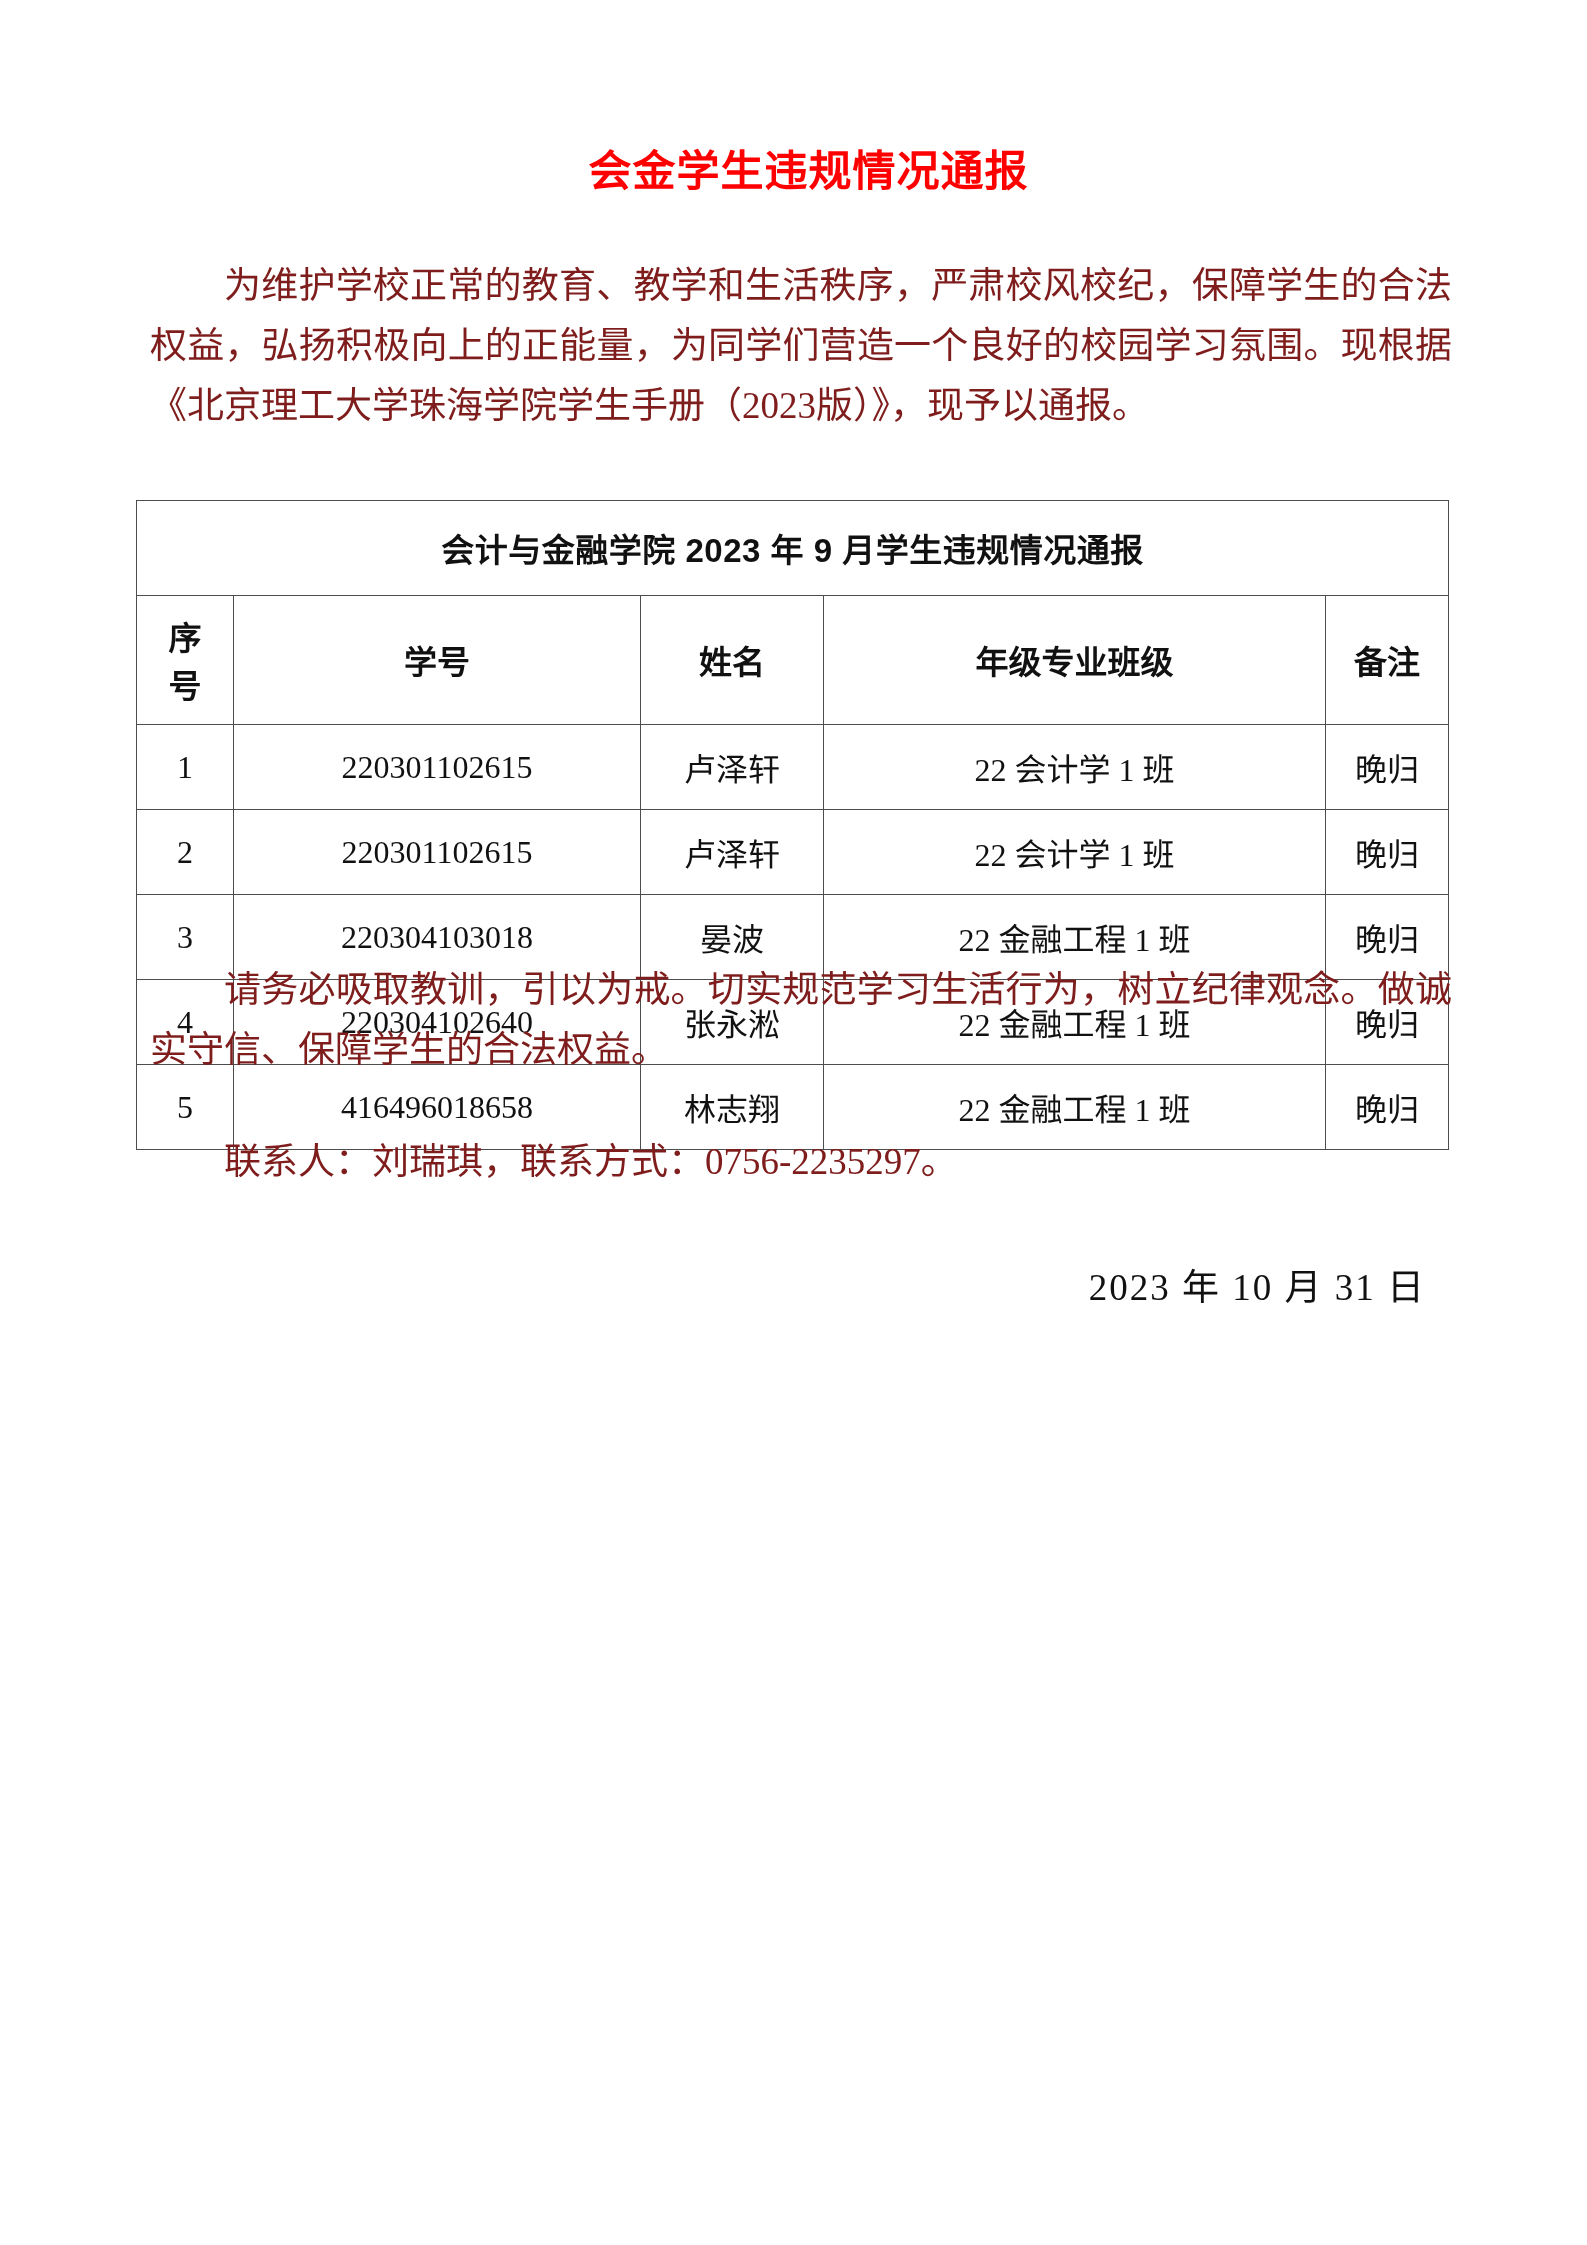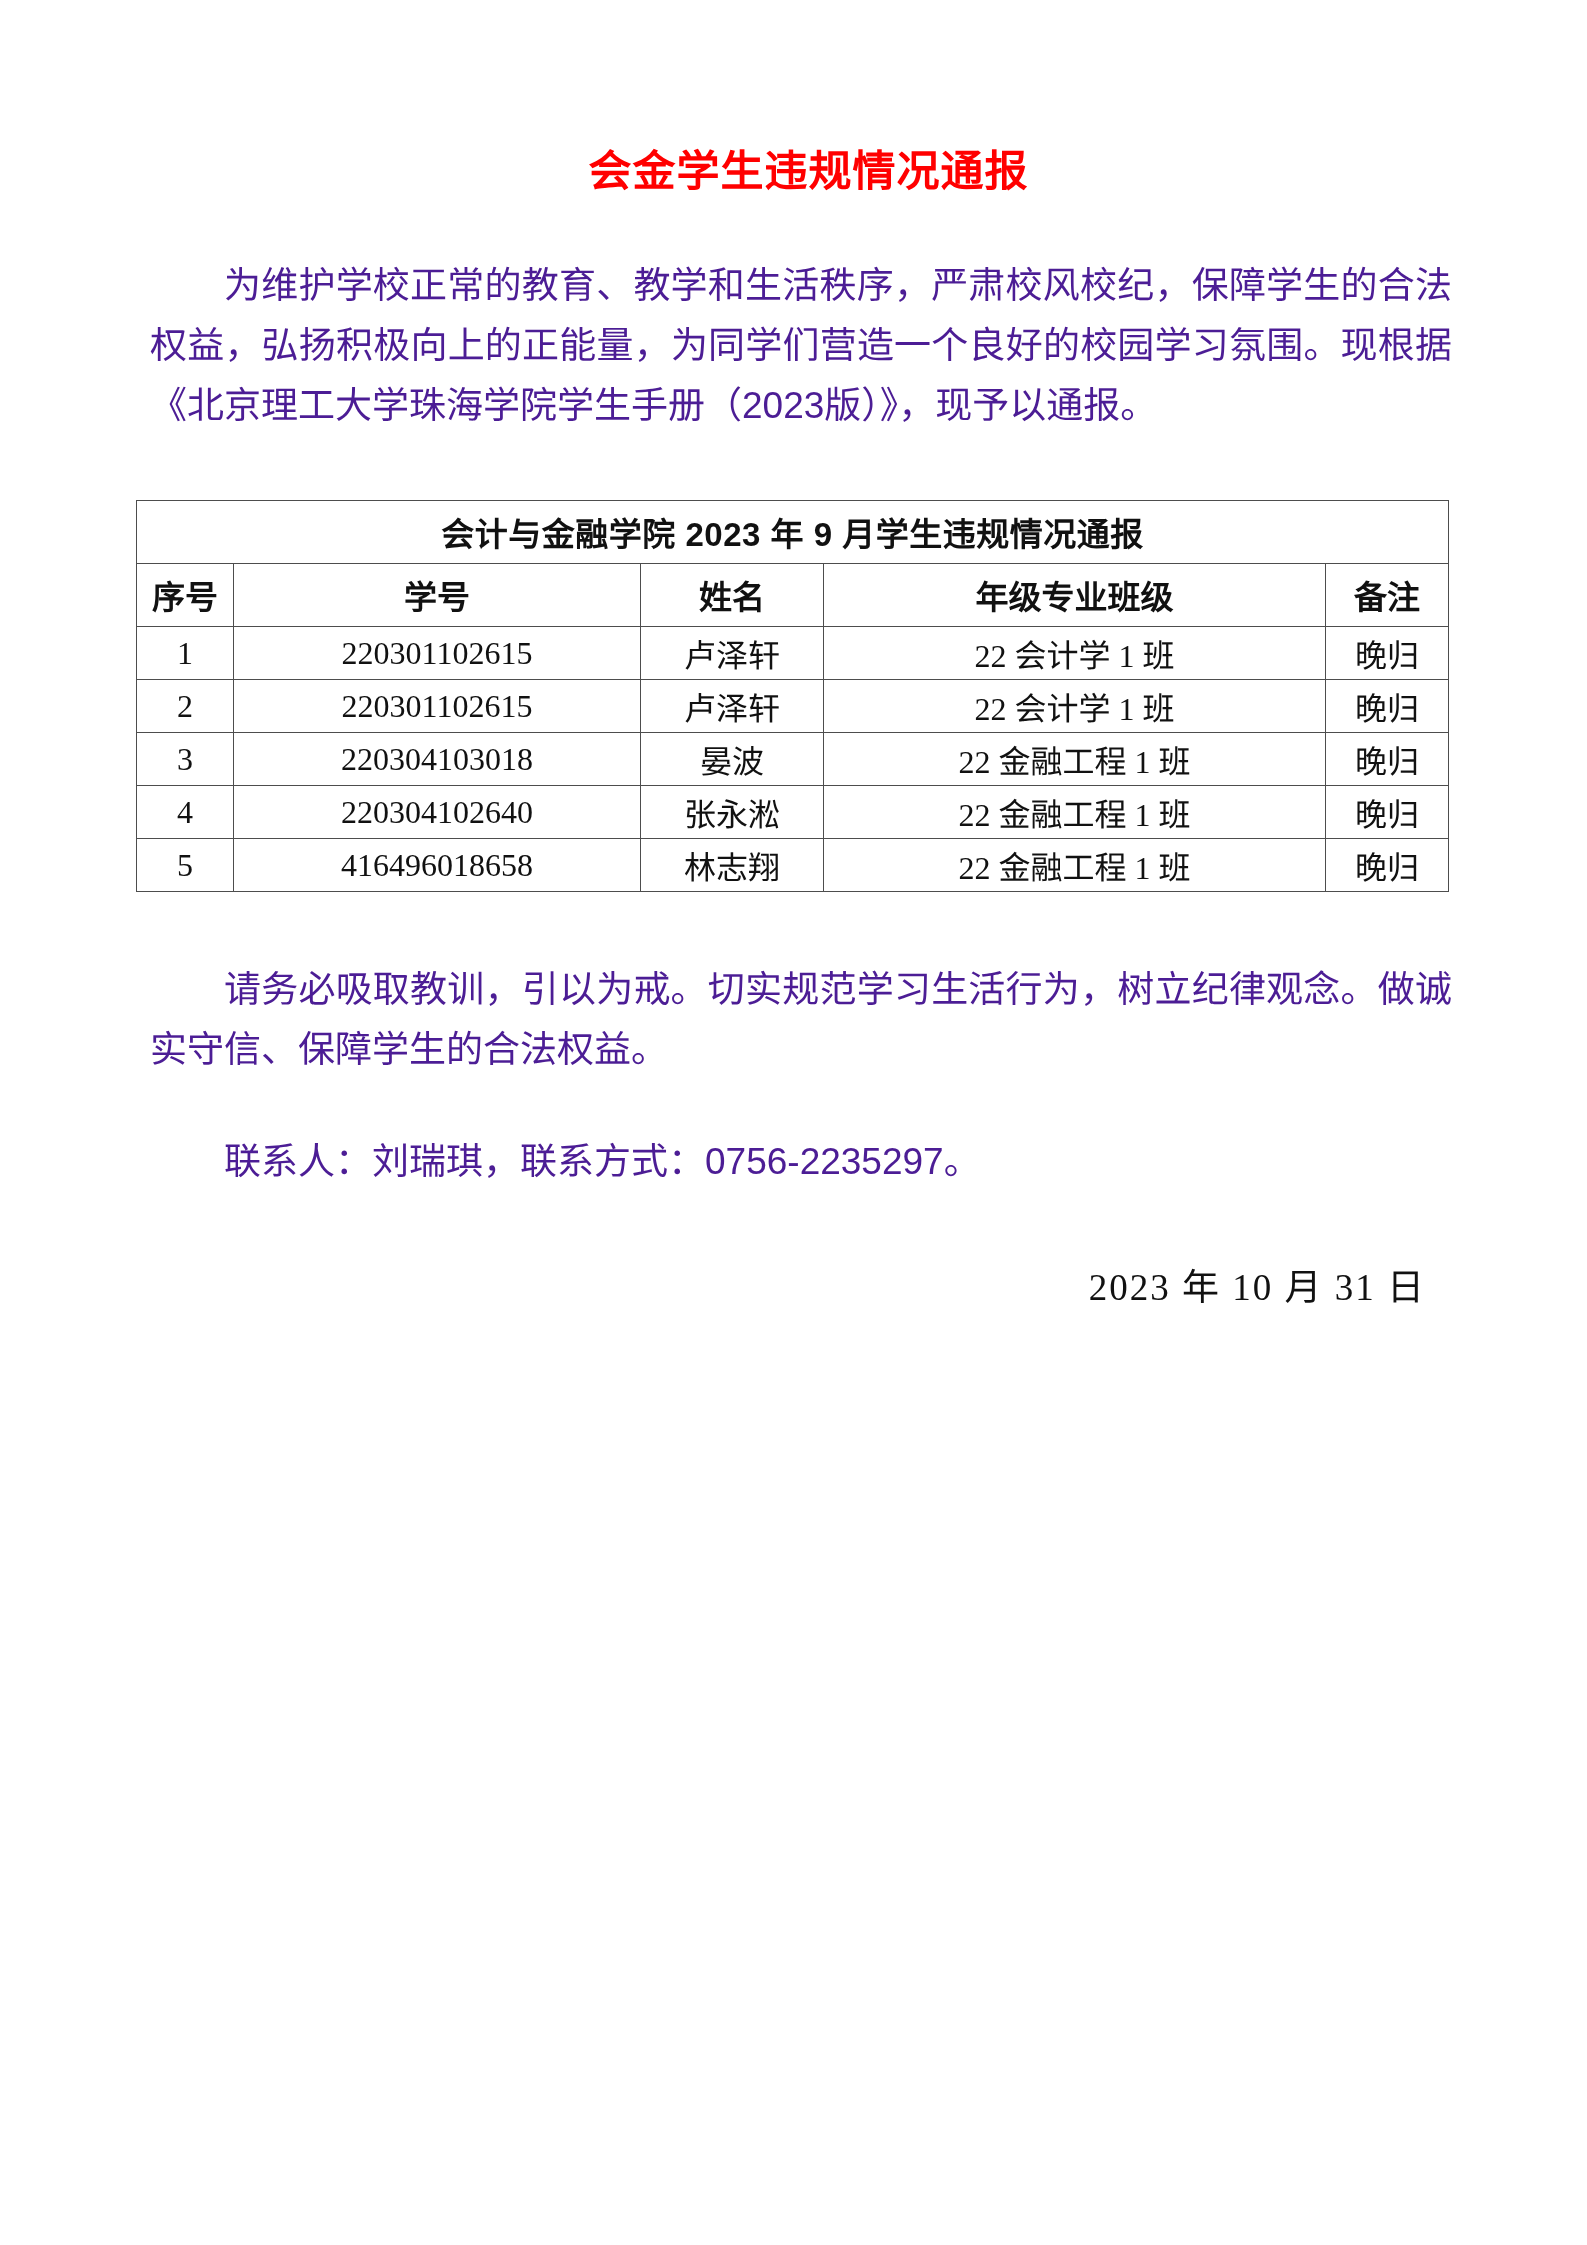--- a/index.html
+++ b/index.html
@@ -38,13 +38,13 @@
     white-space: nowrap;
   }
   .para {
-    font-family: Liberation Sans, sans-serif;
+    font-family: Liberation Serif, serif;
     font-size: 37px;
     line-height: 60px;
     text-align: justify;
     text-justify: inter-ideograph;
     text-indent: 74px;
-    color: #4c1d95;
+    color: #7f1d1d;
     margin: 0;
   }
   .para-nojust {

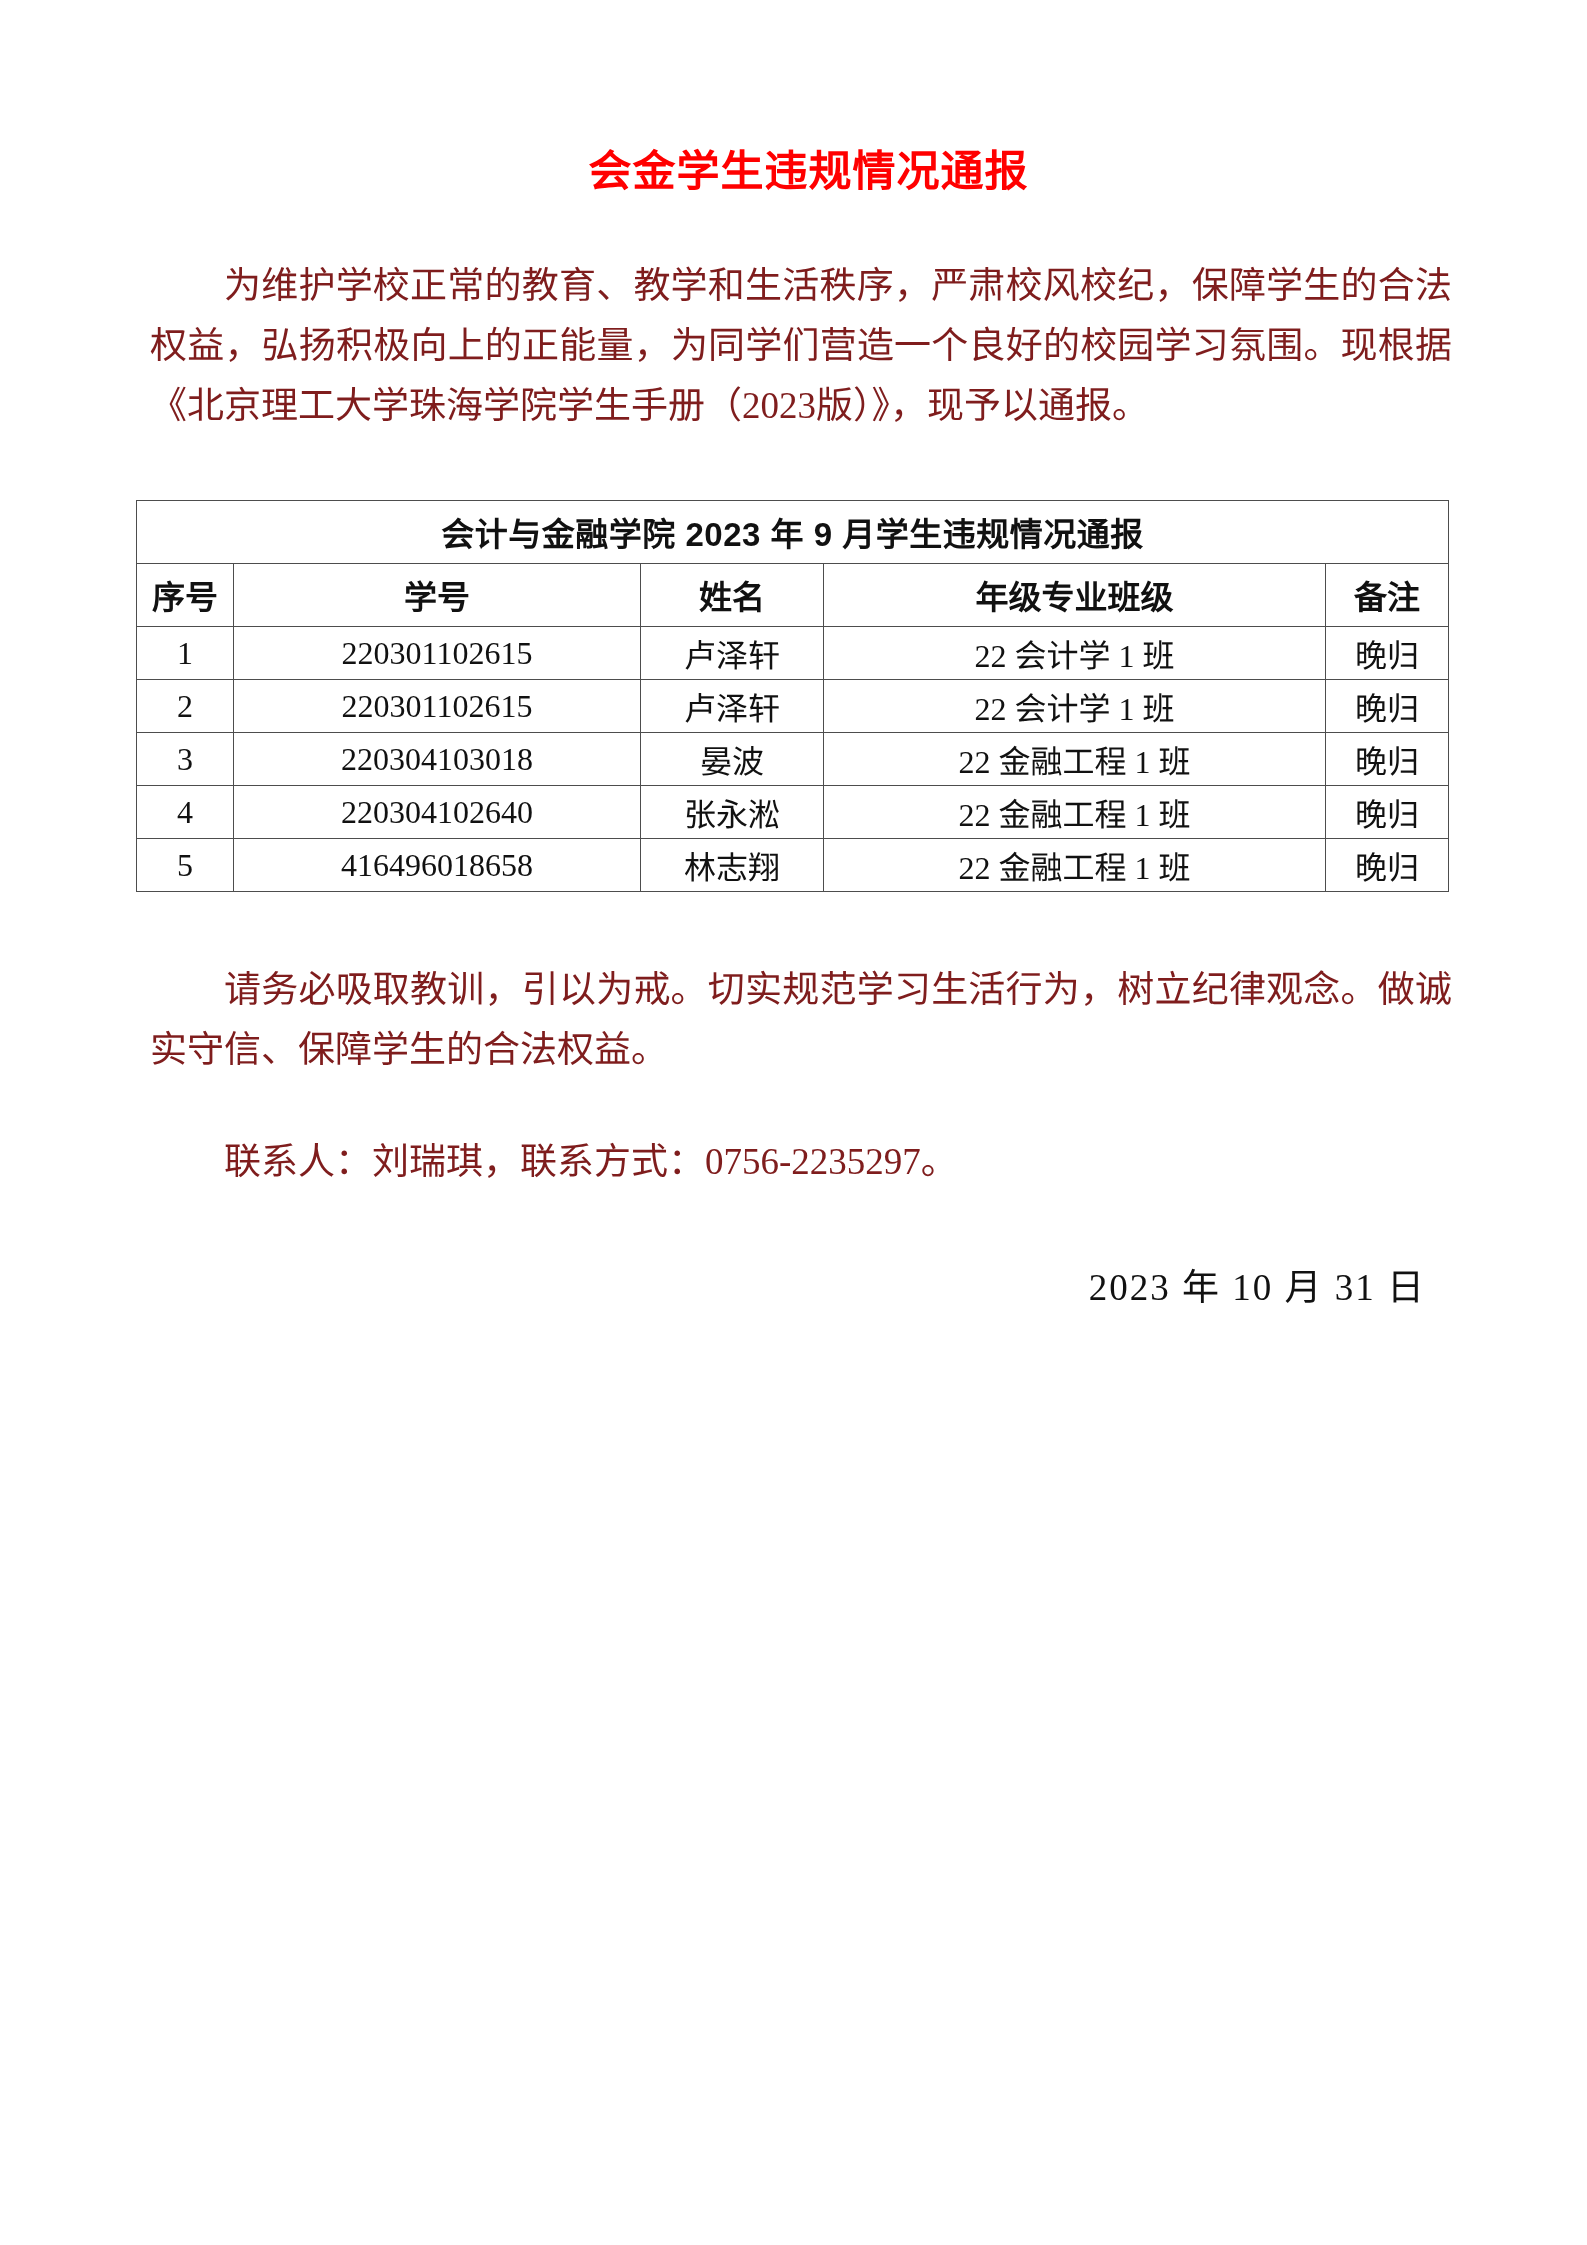--- a/index.html
+++ b/index.html
@@ -67,7 +67,7 @@
   }
   .report-table td, .report-table th {
     border: 1.6px solid #4d4d4d;
-    padding: 0;
+    padding: 16px;
     text-align: center;
     vertical-align: middle;
     color: #111111;

